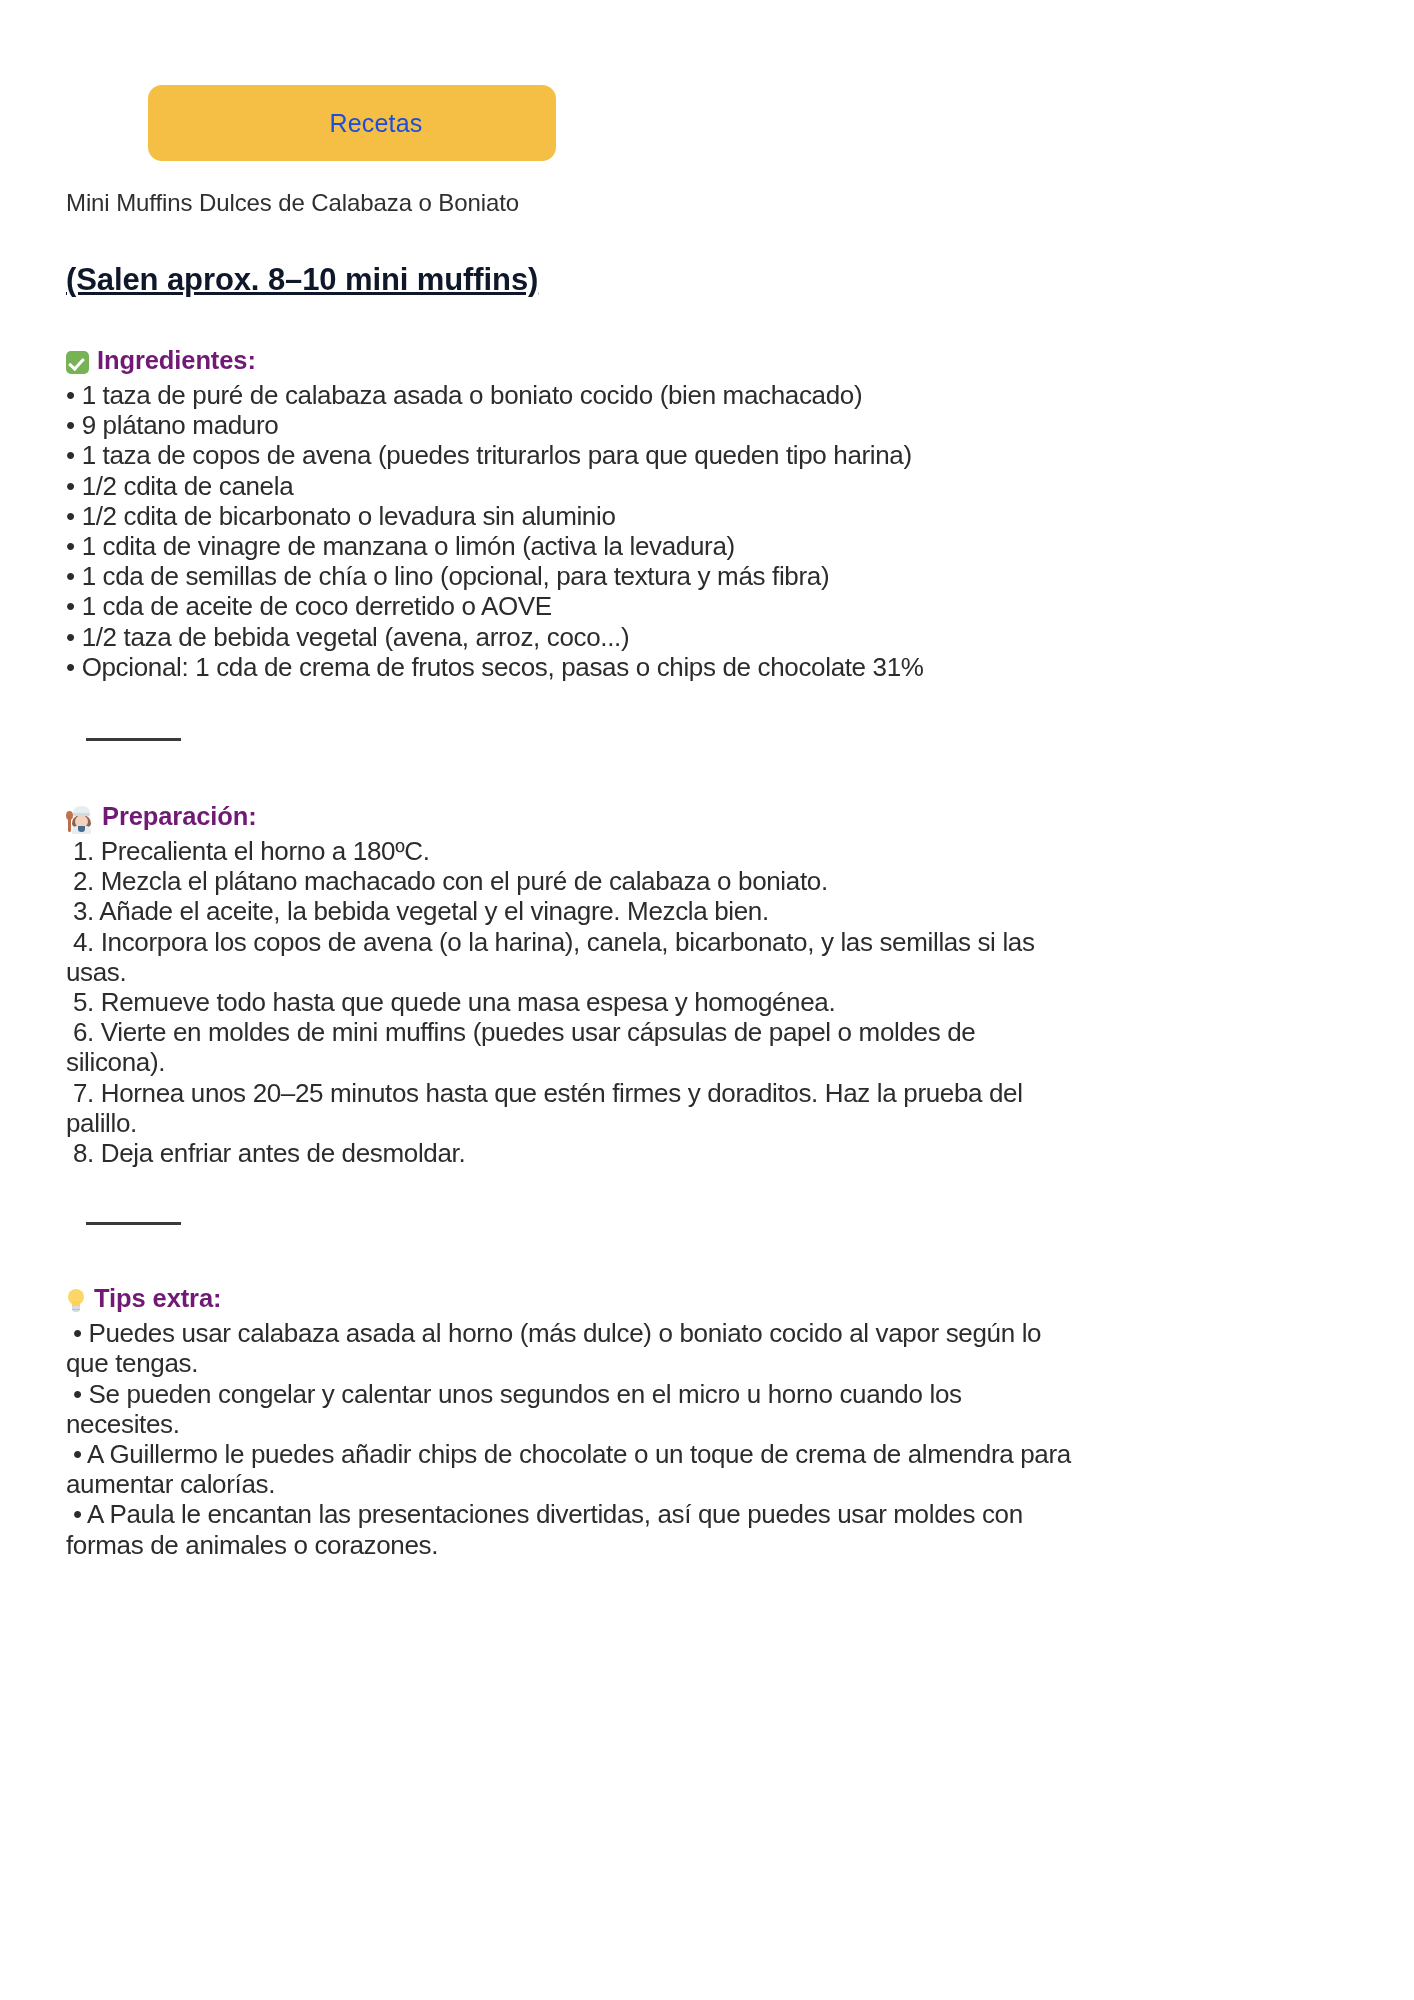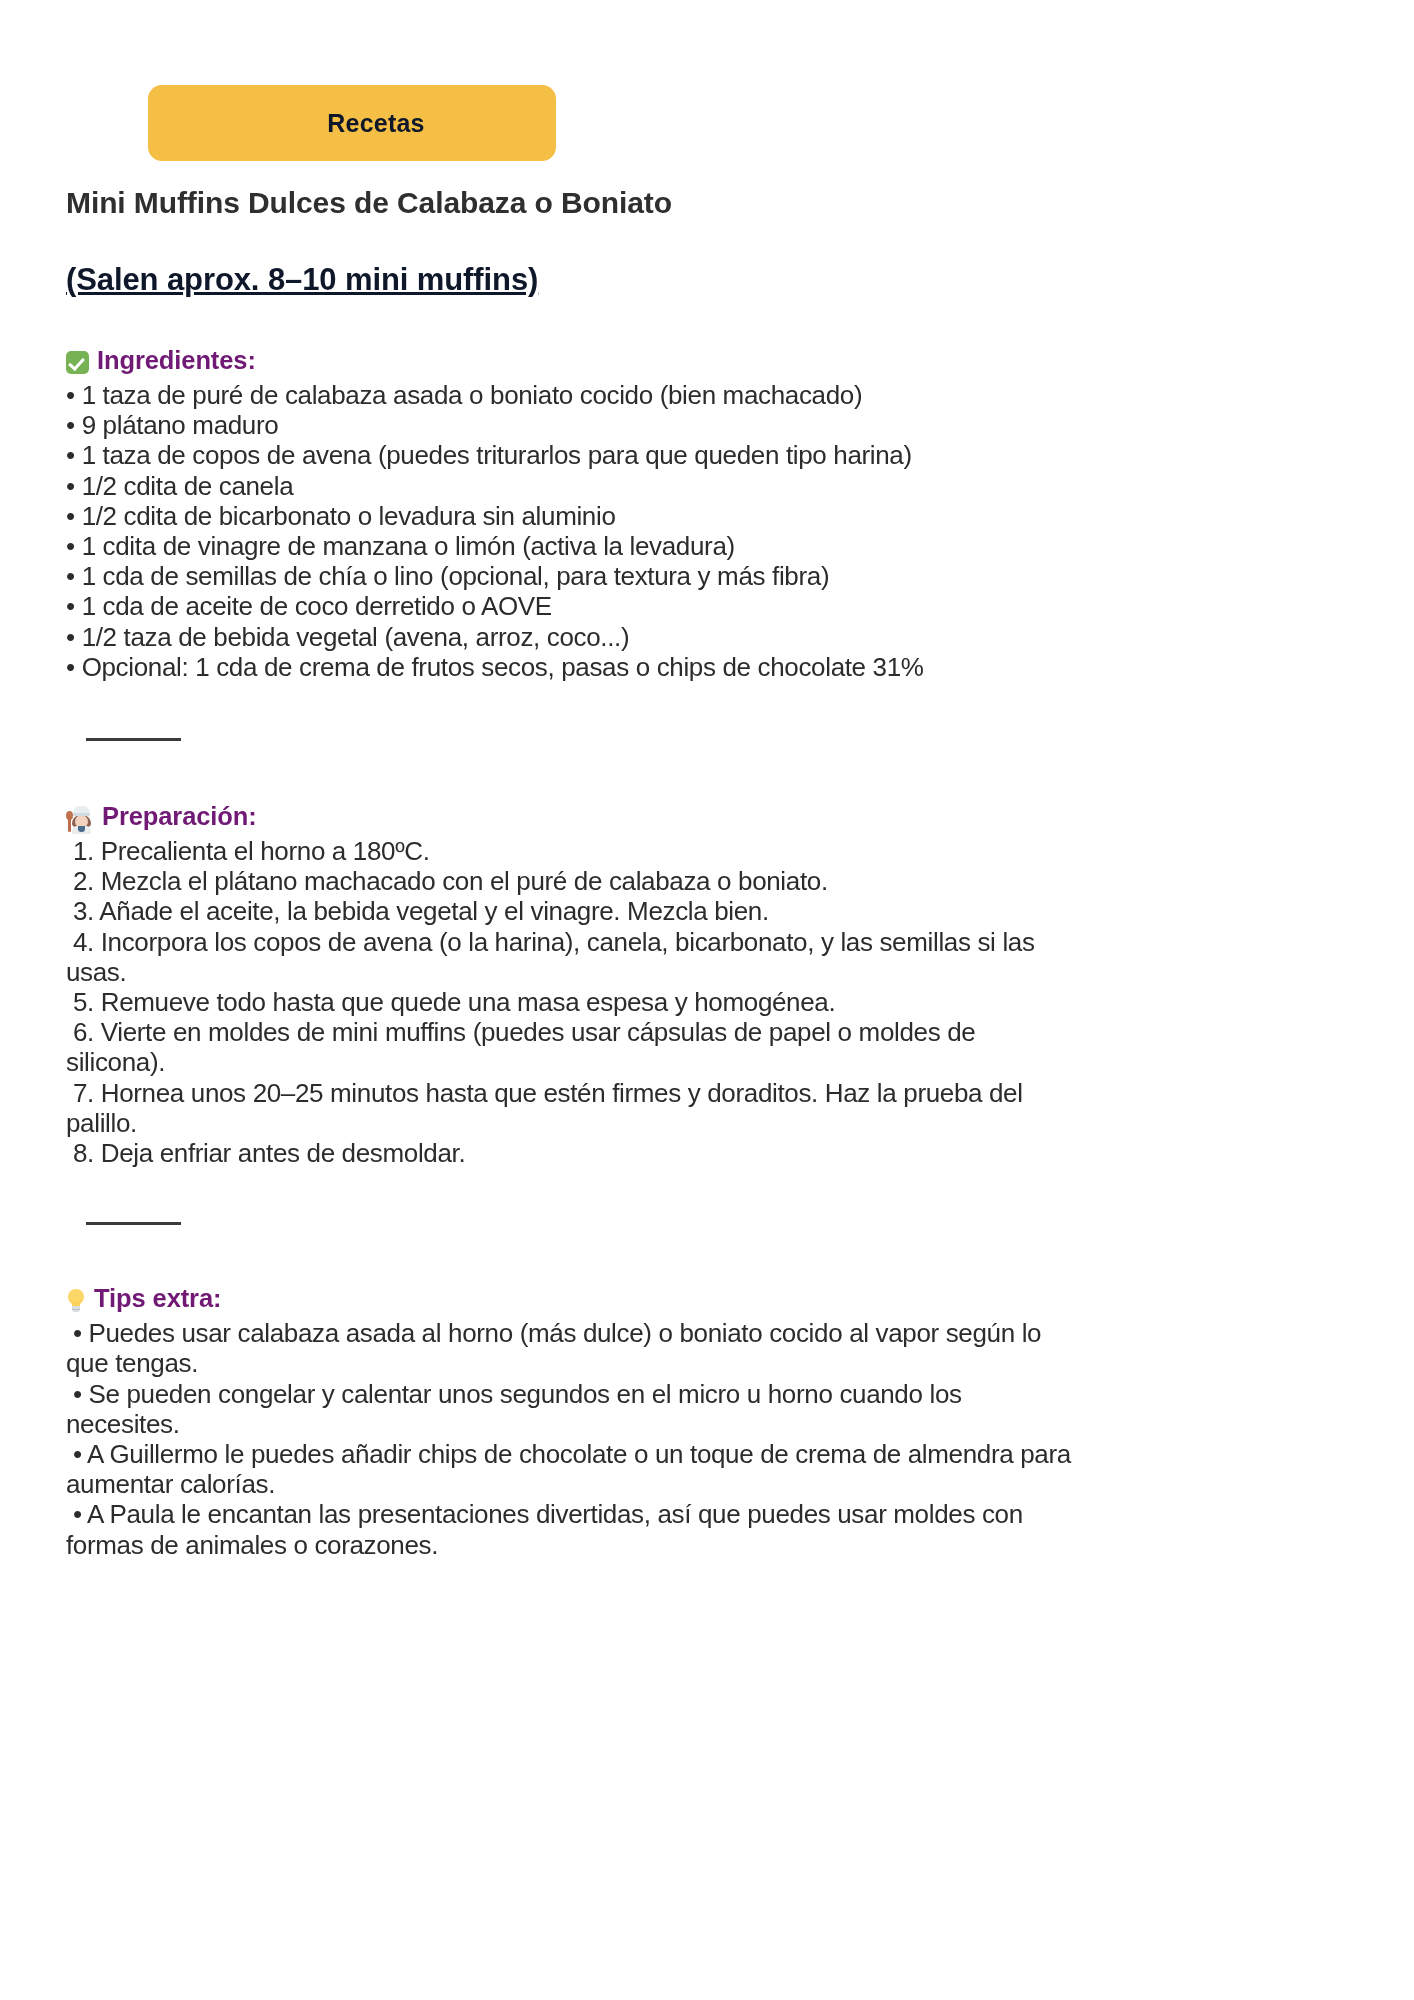--- a/index.html
+++ b/index.html
@@ -37,10 +37,10 @@
     justify-content: center;
   }
   .banner-label {
-    color: #0f172a;
+    color: #1d4ed8;
     font-family: "Liberation Sans", "DejaVu Sans", sans-serif;
     font-size: 25px;
-    font-weight: bold;
+    font-weight: normal;
     letter-spacing: 0.2px;
     padding-left: 48px;
     text-align: right;

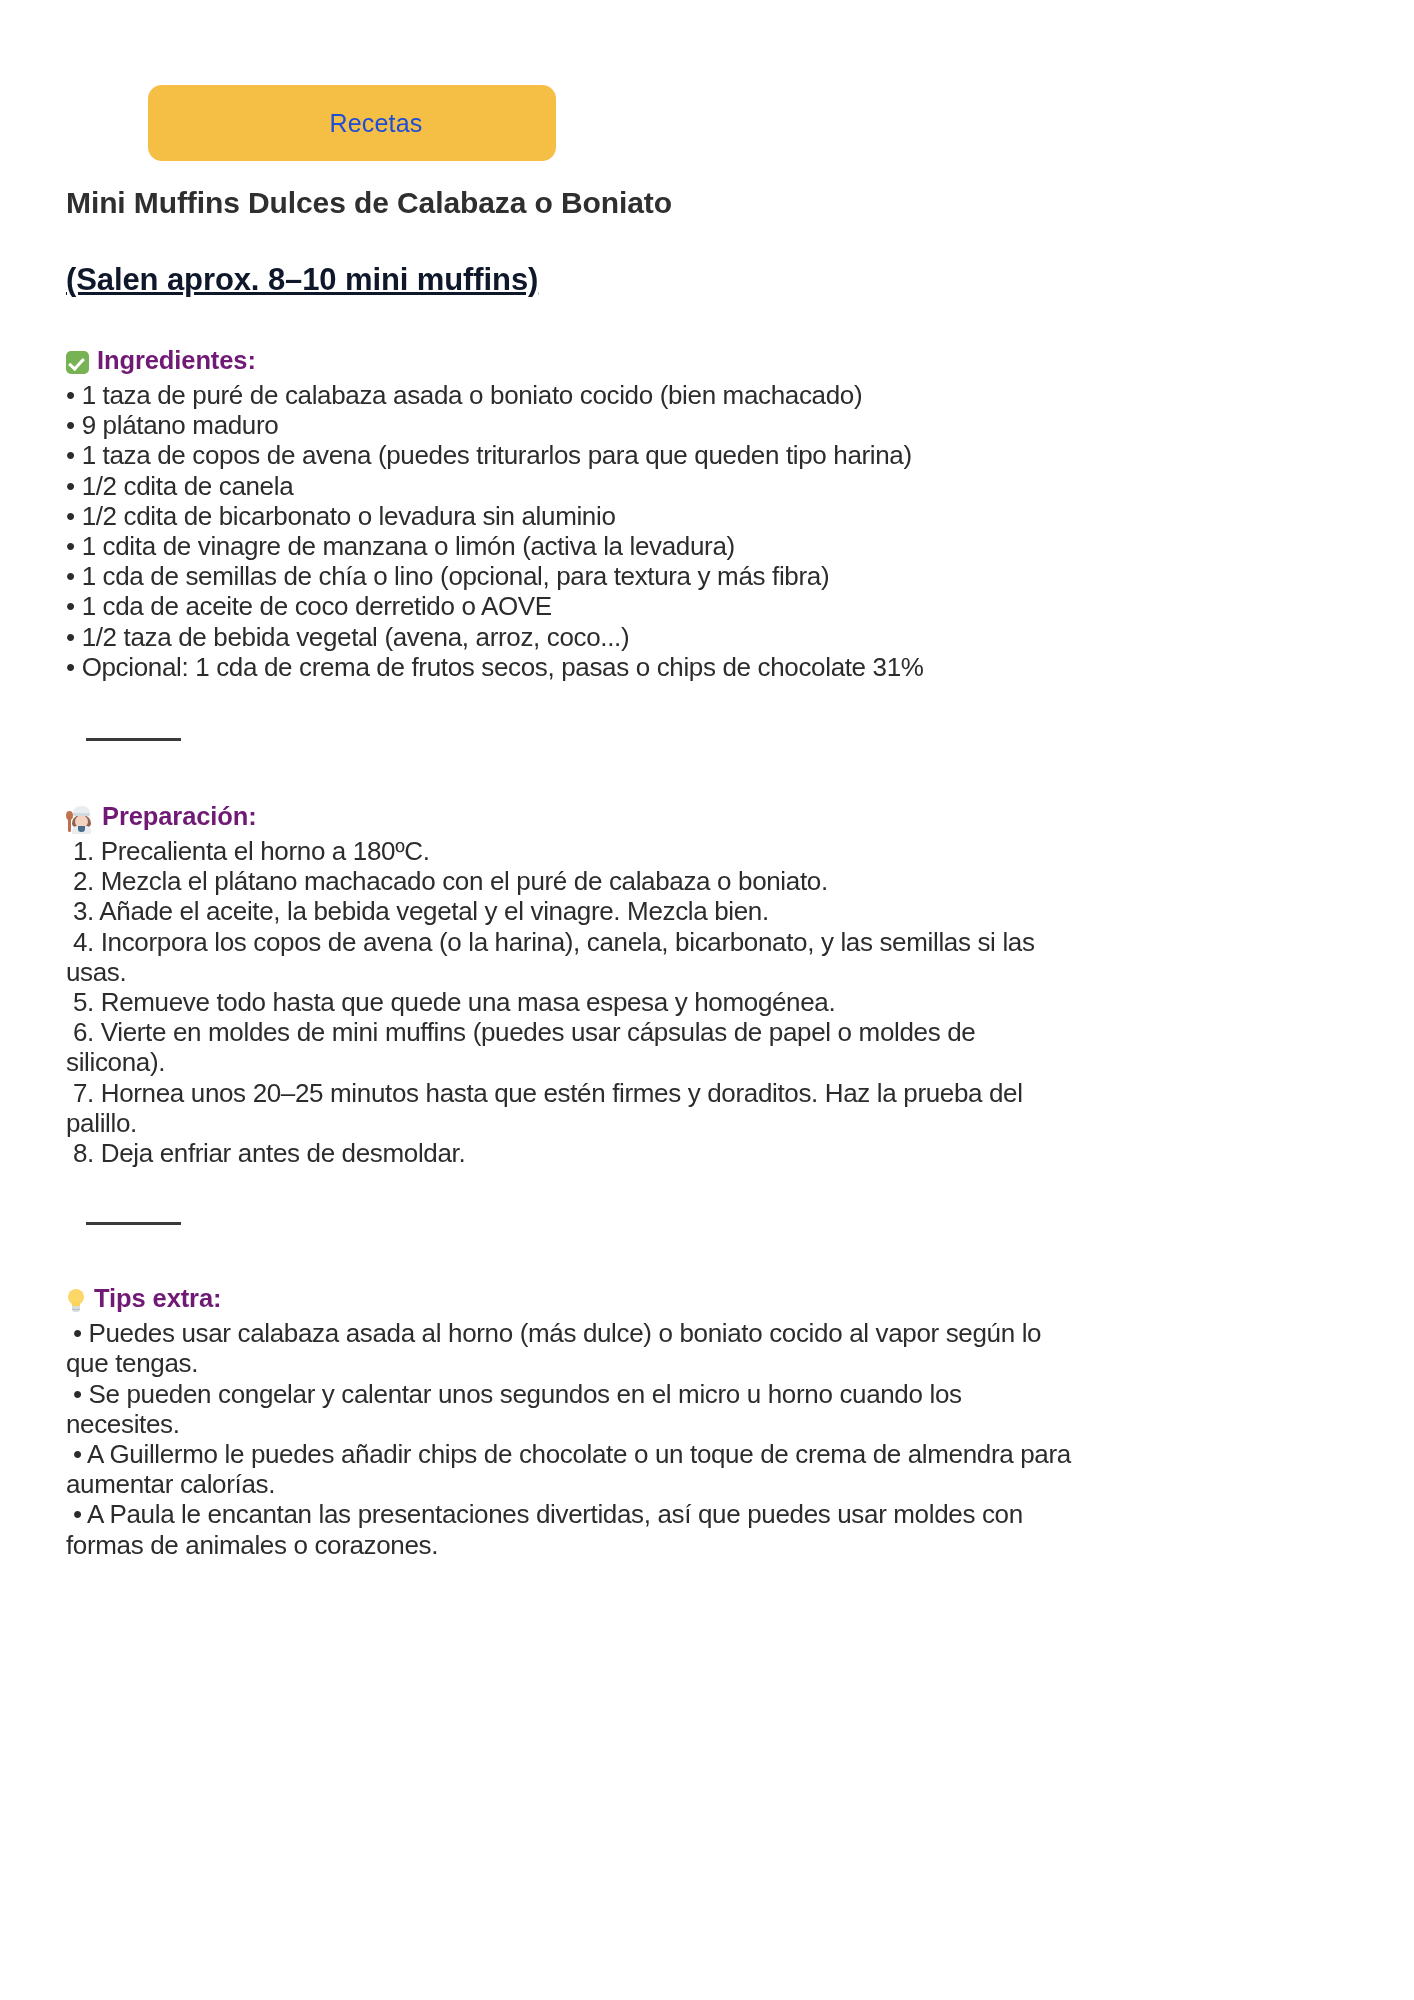--- a/index.html
+++ b/index.html
@@ -56,8 +56,8 @@
 
   .doc-title {
     font-family: "Liberation Sans", "DejaVu Sans", sans-serif;
-    font-size: 30px;
-    font-weight: bold;
+    font-size: 24px;
+    font-weight: normal;
     color: #2F2F2F;
     letter-spacing: -0.1px;
     margin: 0;

